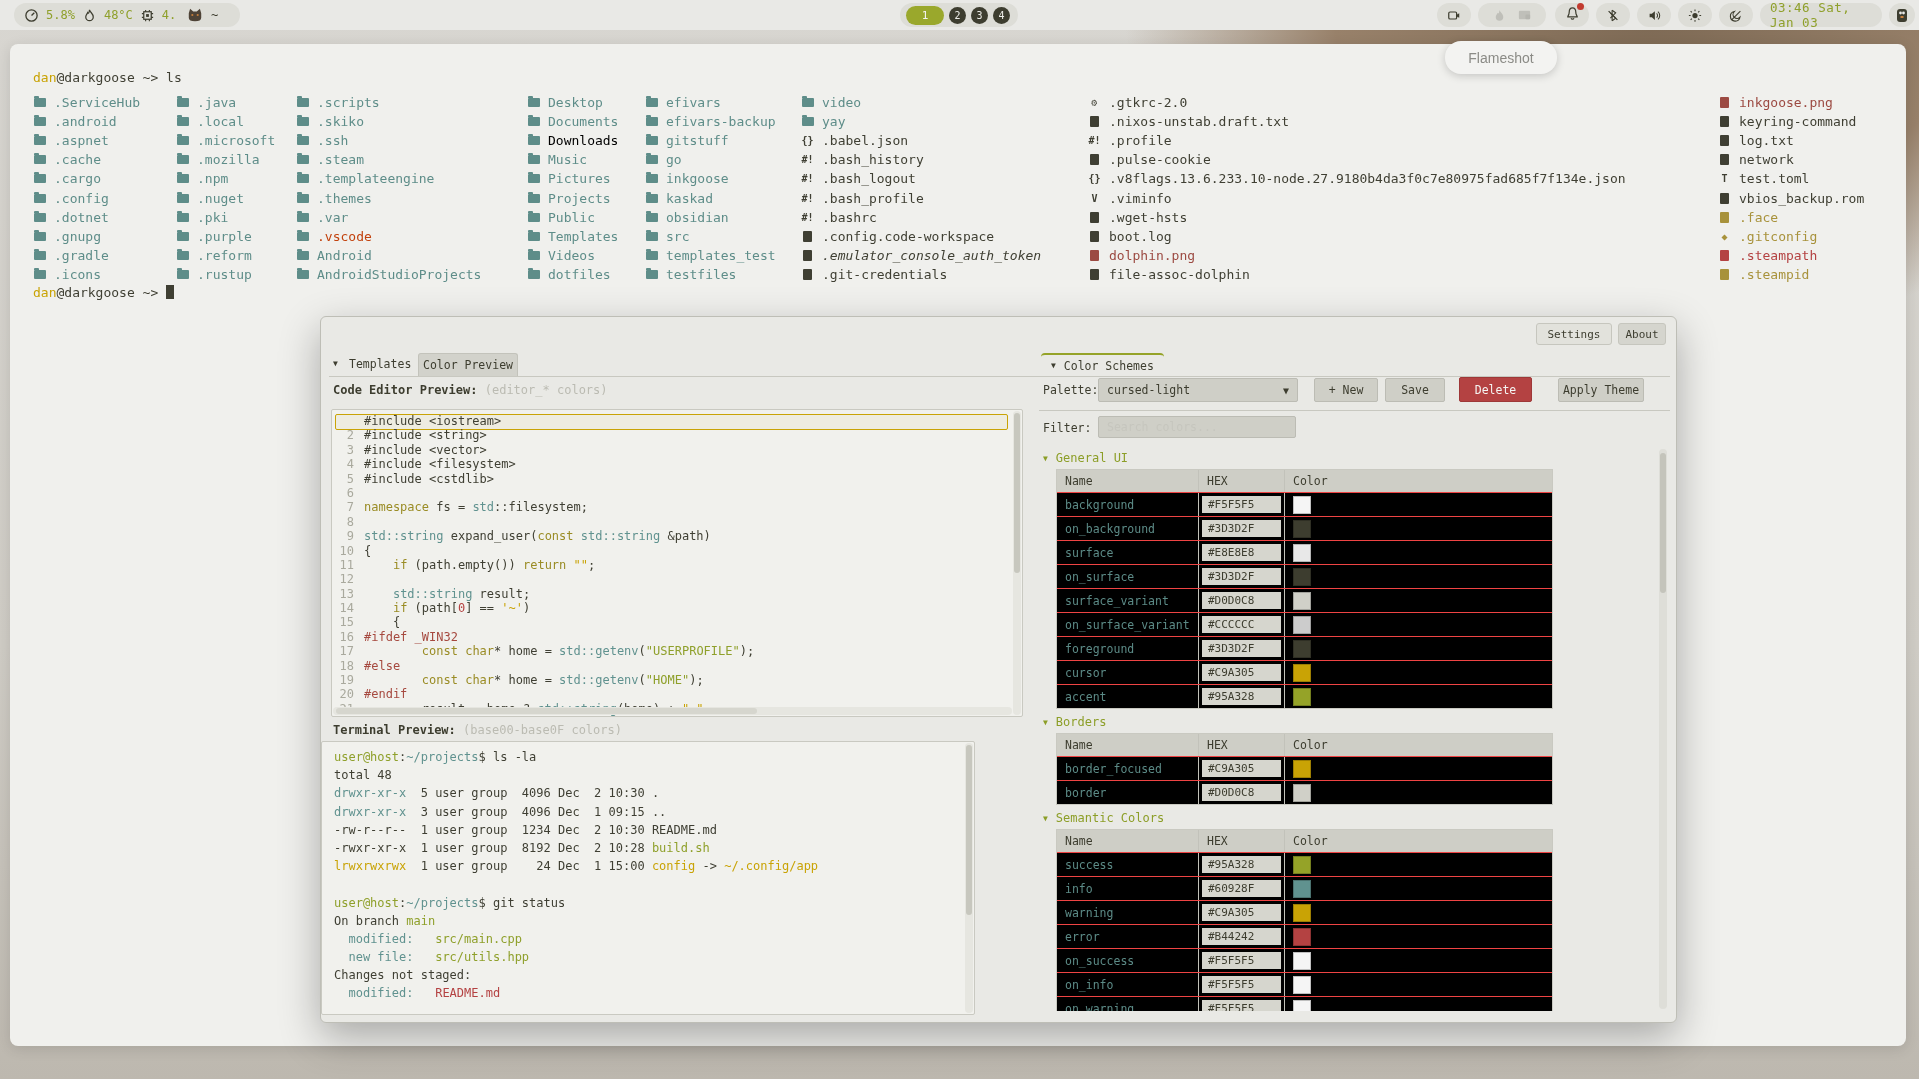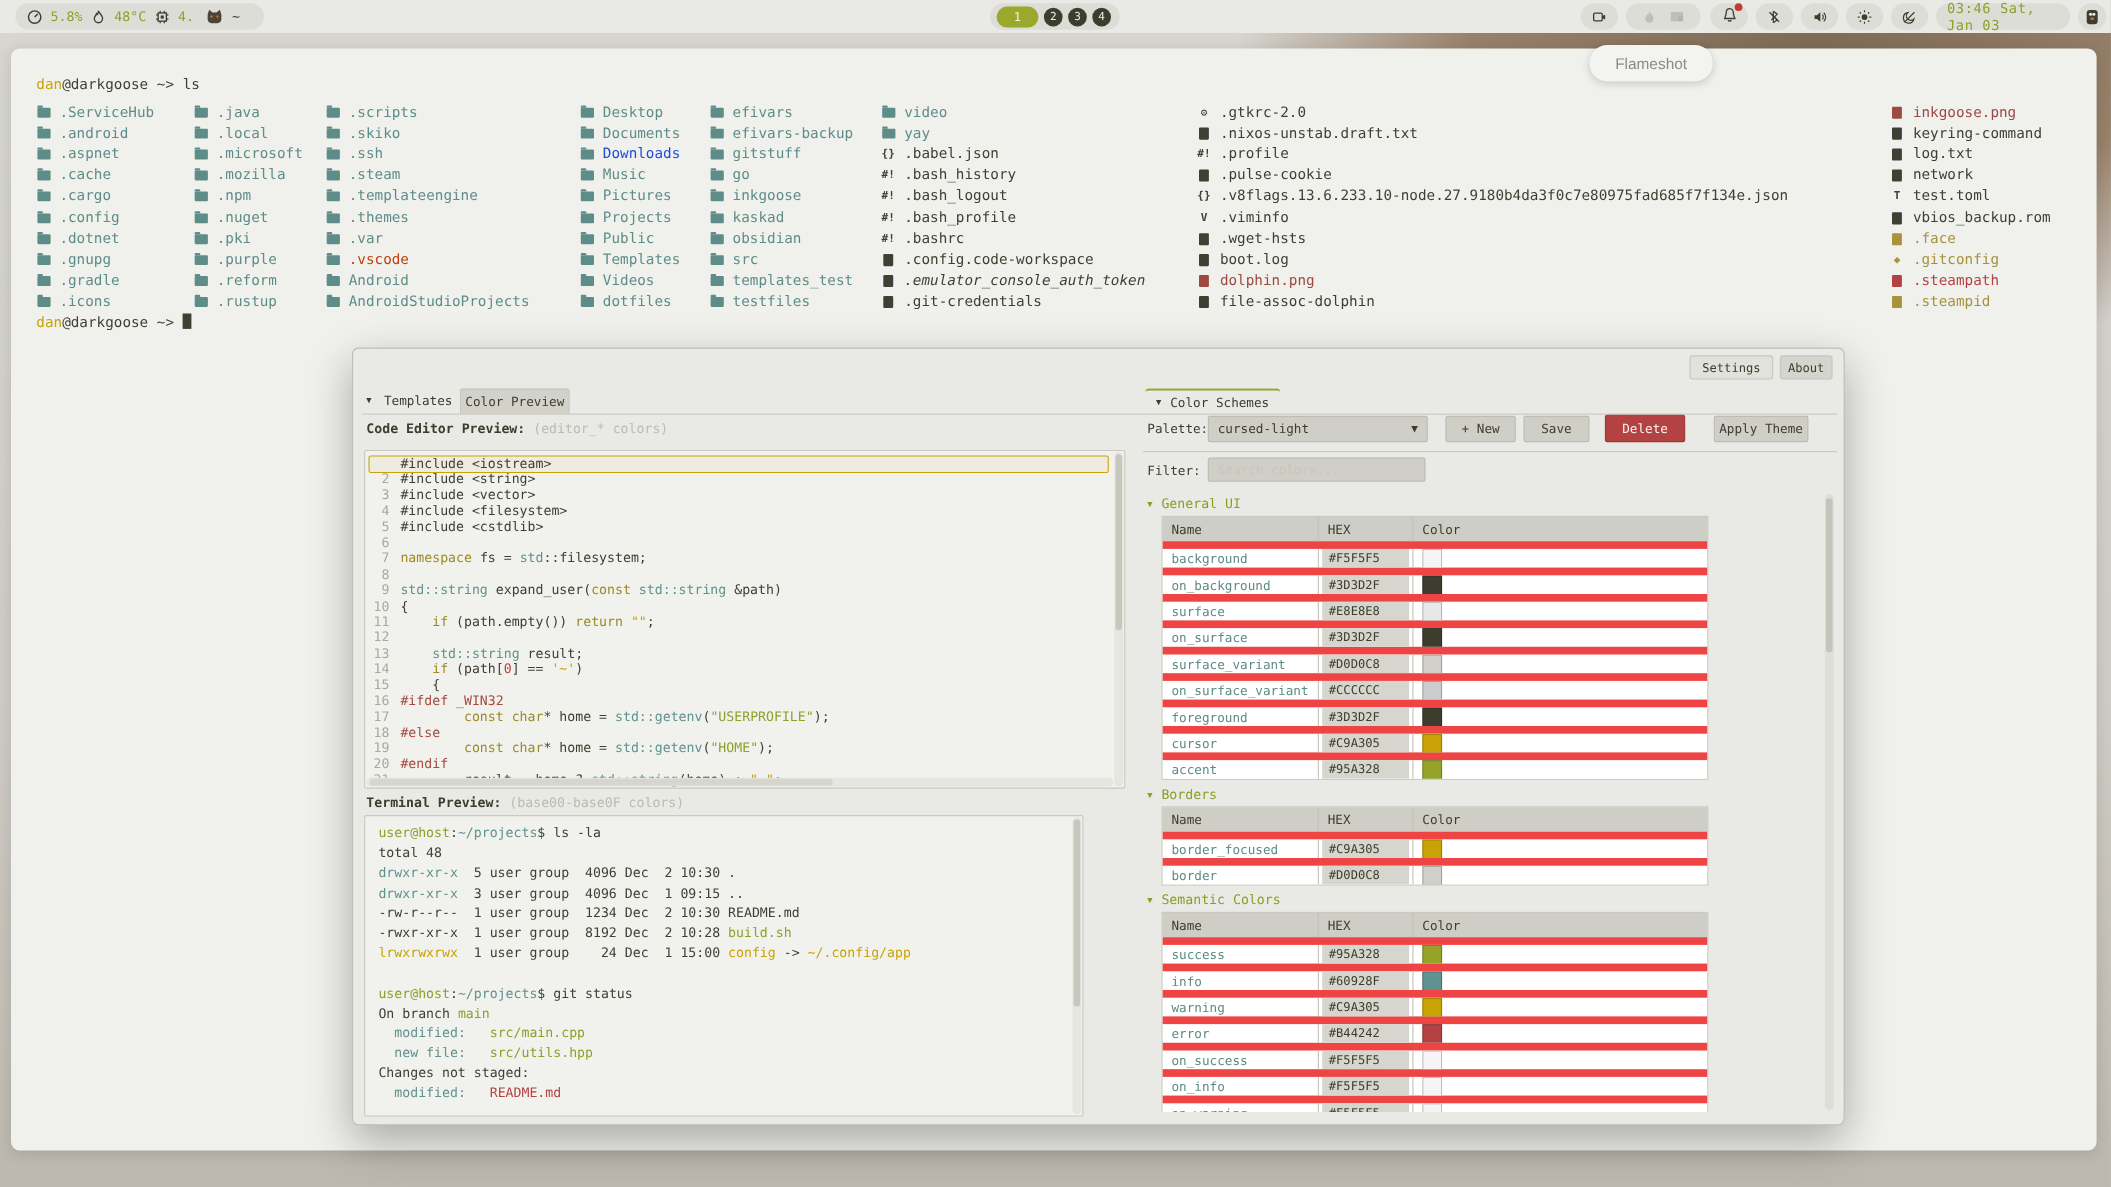--- a/index.html
+++ b/index.html
@@ -267,7 +267,7 @@
     <div class="ls-col" style="left:517px;">
         <div class="ls-item"><span class="ic" style="color: rgb(94, 141, 137);"><span class="ic-d"></span></span><span class="nm" style="color: rgb(94, 141, 137);">Desktop</span></div>
         <div class="ls-item"><span class="ic" style="color: rgb(94, 141, 137);"><span class="ic-d"></span></span><span class="nm" style="color: rgb(94, 141, 137);">Documents</span></div>
-        <div class="ls-item"><span class="ic" style="color: rgb(94, 141, 137);"><span class="ic-d"></span></span><span class="nm" style="color: #1d4ed8;">Downloads</span></div>
+        <div class="ls-item"><span class="ic" style="color: rgb(94, 141, 137);"><span class="ic-d"></span></span><span class="nm" style="color: #000000;">Downloads</span></div>
         <div class="ls-item"><span class="ic" style="color: rgb(94, 141, 137);"><span class="ic-d"></span></span><span class="nm" style="color: rgb(94, 141, 137);">Music</span></div>
         <div class="ls-item"><span class="ic" style="color: rgb(94, 141, 137);"><span class="ic-d"></span></span><span class="nm" style="color: rgb(94, 141, 137);">Pictures</span></div>
         <div class="ls-item"><span class="ic" style="color: rgb(94, 141, 137);"><span class="ic-d"></span></span><span class="nm" style="color: rgb(94, 141, 137);">Projects</span></div>

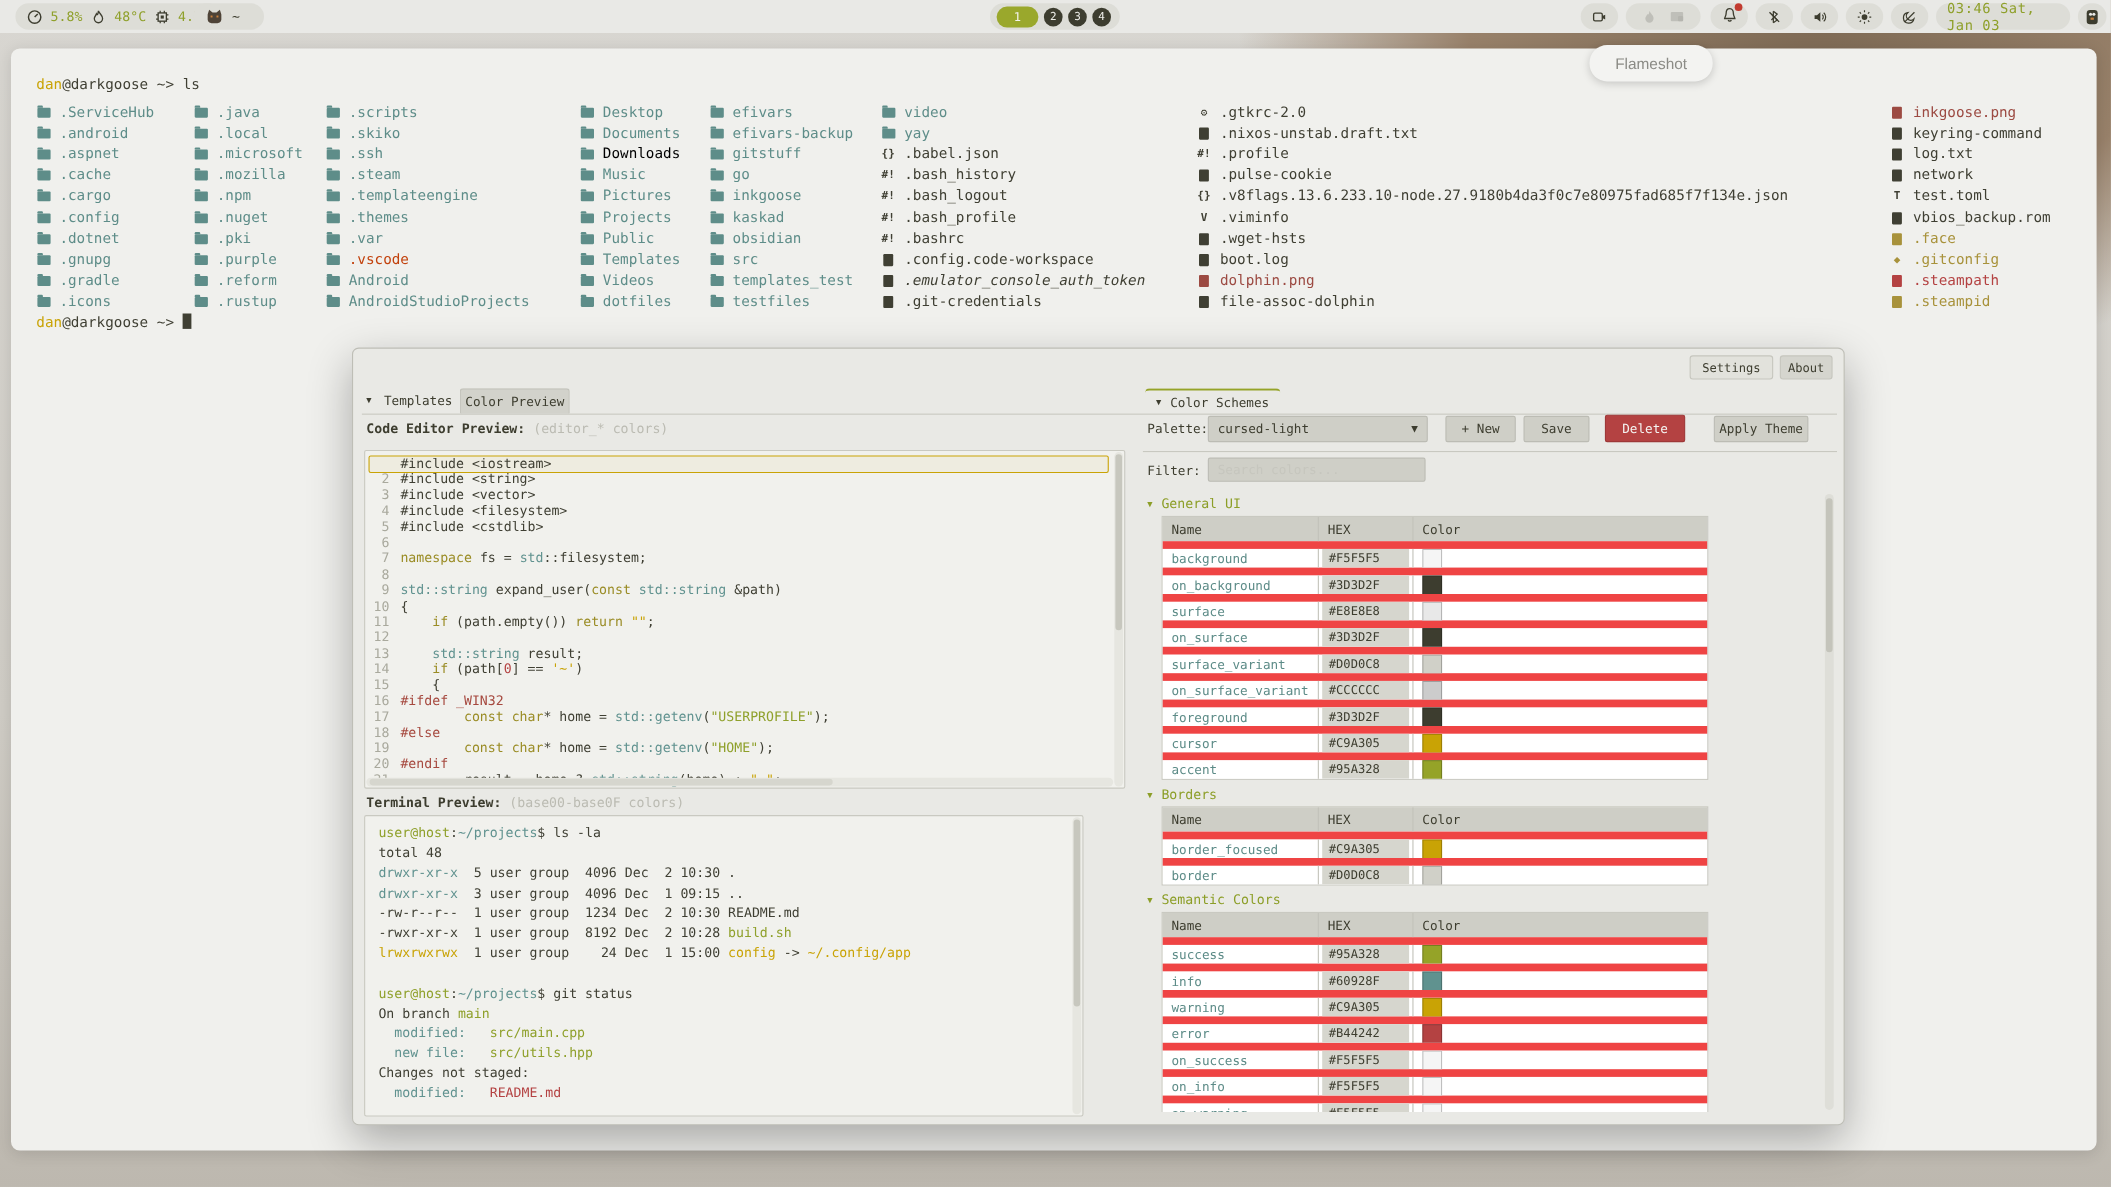--- a/index.html
+++ b/index.html
@@ -97,7 +97,7 @@
   .sect-title { display:flex; align-items:center; gap:8px; color:#8C9E27; font-size:12px; margin:6px 0 4px 4px; }
   .sect-title .tri { color:#8C9E27; }
   .ctable { width:497px; margin-left:17px; border:1px solid #C9C9C1; }
-  .crow { display:grid; grid-template-columns:142px 86px 1fr; height:24px; background:#ffffff; border-top:7px solid #ef4444; }
+  .crow { display:grid; grid-template-columns:142px 86px 1fr; height:24px; background:#000000; border-top:1px solid #ef4444; }
   .crow.head { background:#CECEC6; border-top:none; height:22px; }
   .ccell { display:flex; align-items:center; padding-left:8px; border-right:1px solid #C2C2BA; font-size:11.5px; overflow:hidden; }
   .ccell:last-child { border-right:none; }

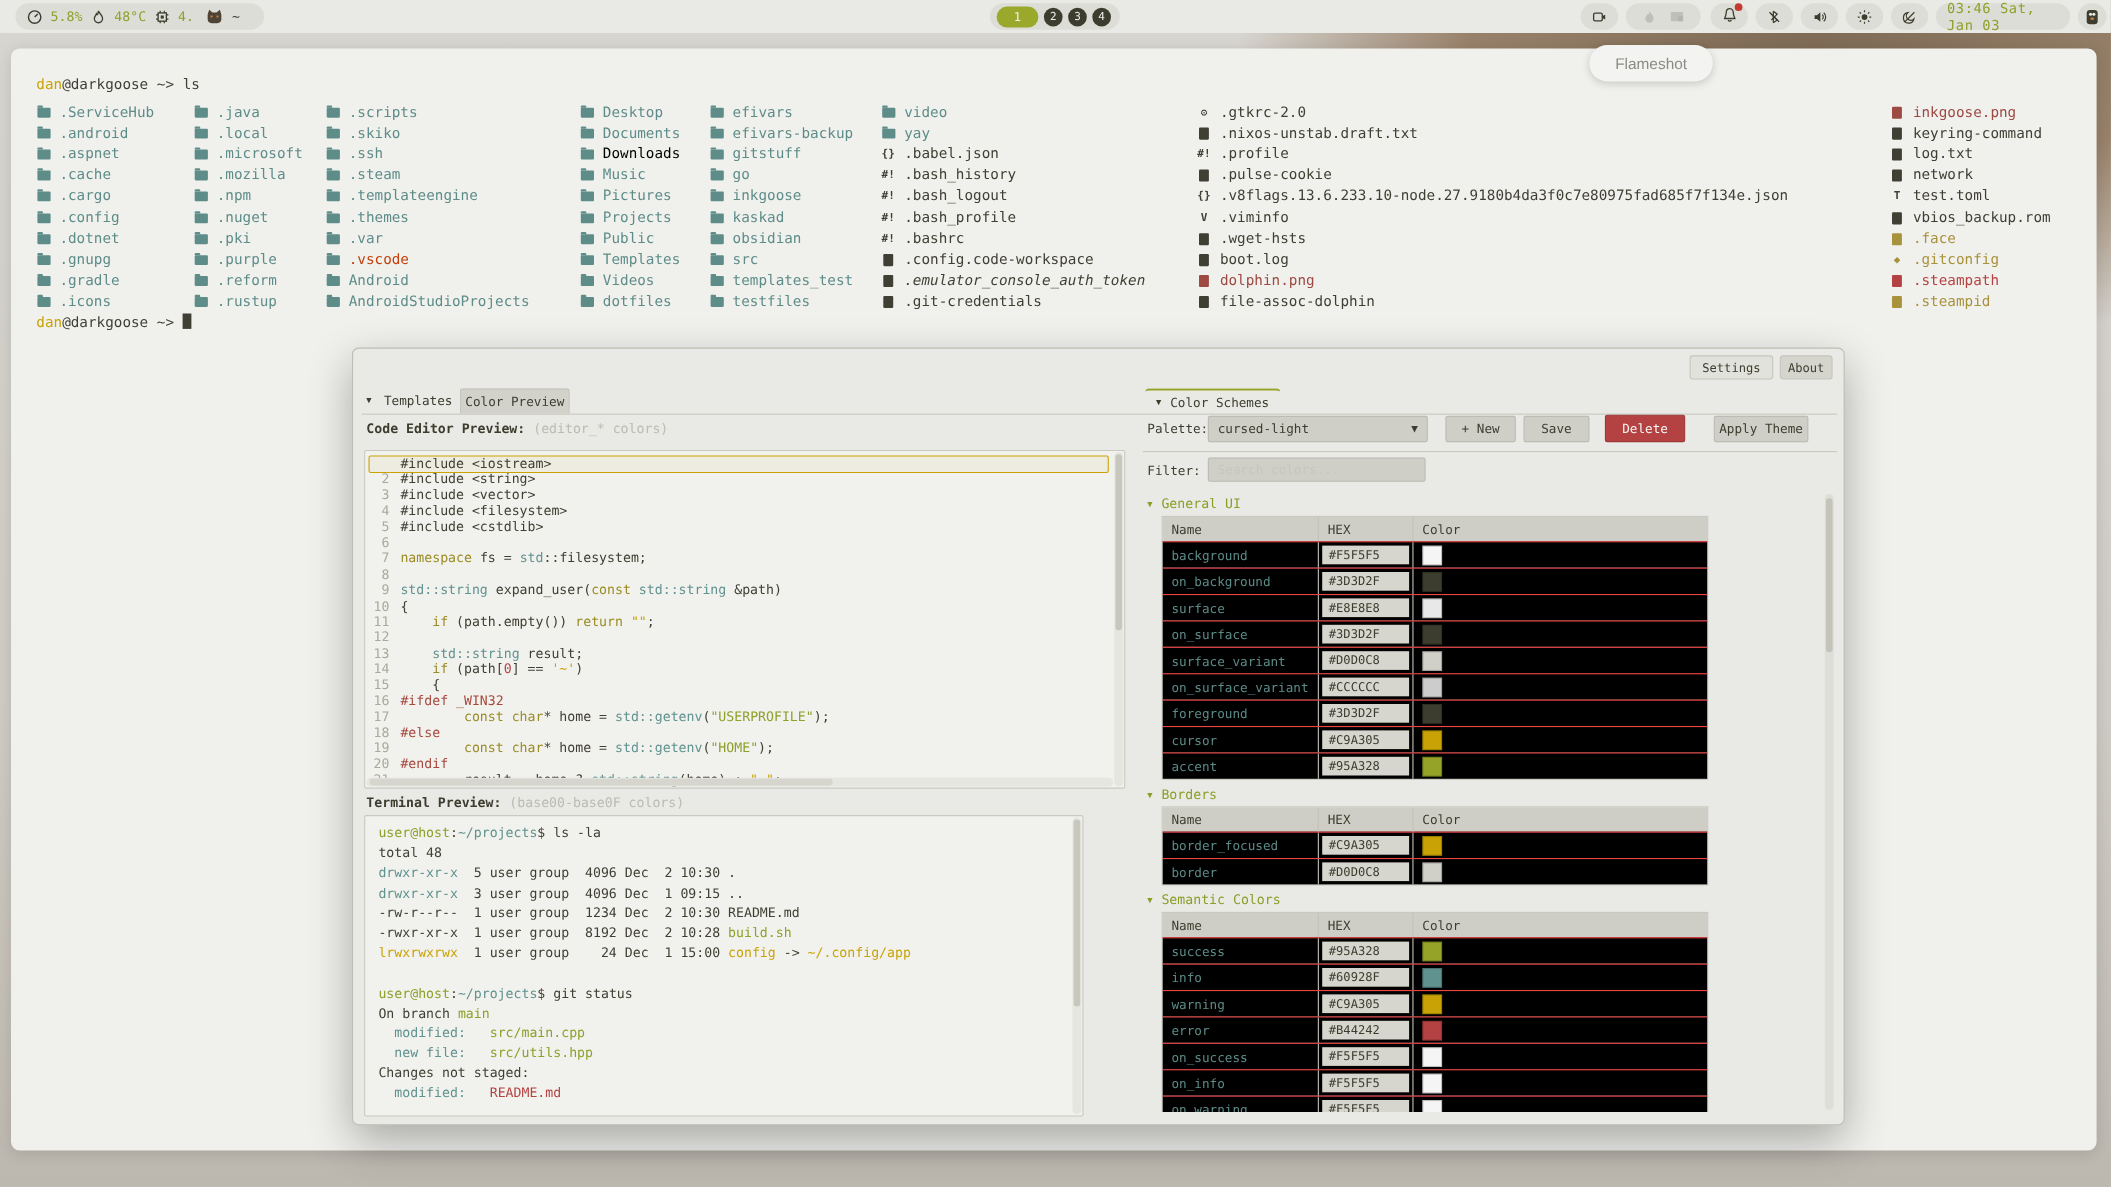--- a/index.html
+++ b/index.html
@@ -376,7 +376,7 @@
 
   <div class="sec-label" style="left:12px; top:406px;"><span>Terminal Preview: </span><span class="sec-hint">(base00-base0F colors)</span></div>
 
-  <div class="boxed" style="left:10px; top:424px; width:654px; height:274px;">
+  <div class="boxed" style="left:0; top:424px; width:654px; height:274px;">
     <div class="tp-lines" id="tp-lines">
         <div class="tl"><span class="sg-s">user@host</span><span class="sg-b">:</span><span class="sg-t">~/projects</span><span class="sg-b">$ ls -la</span></div>
         <div class="tl"><span class="sg-b">total 48</span></div>

